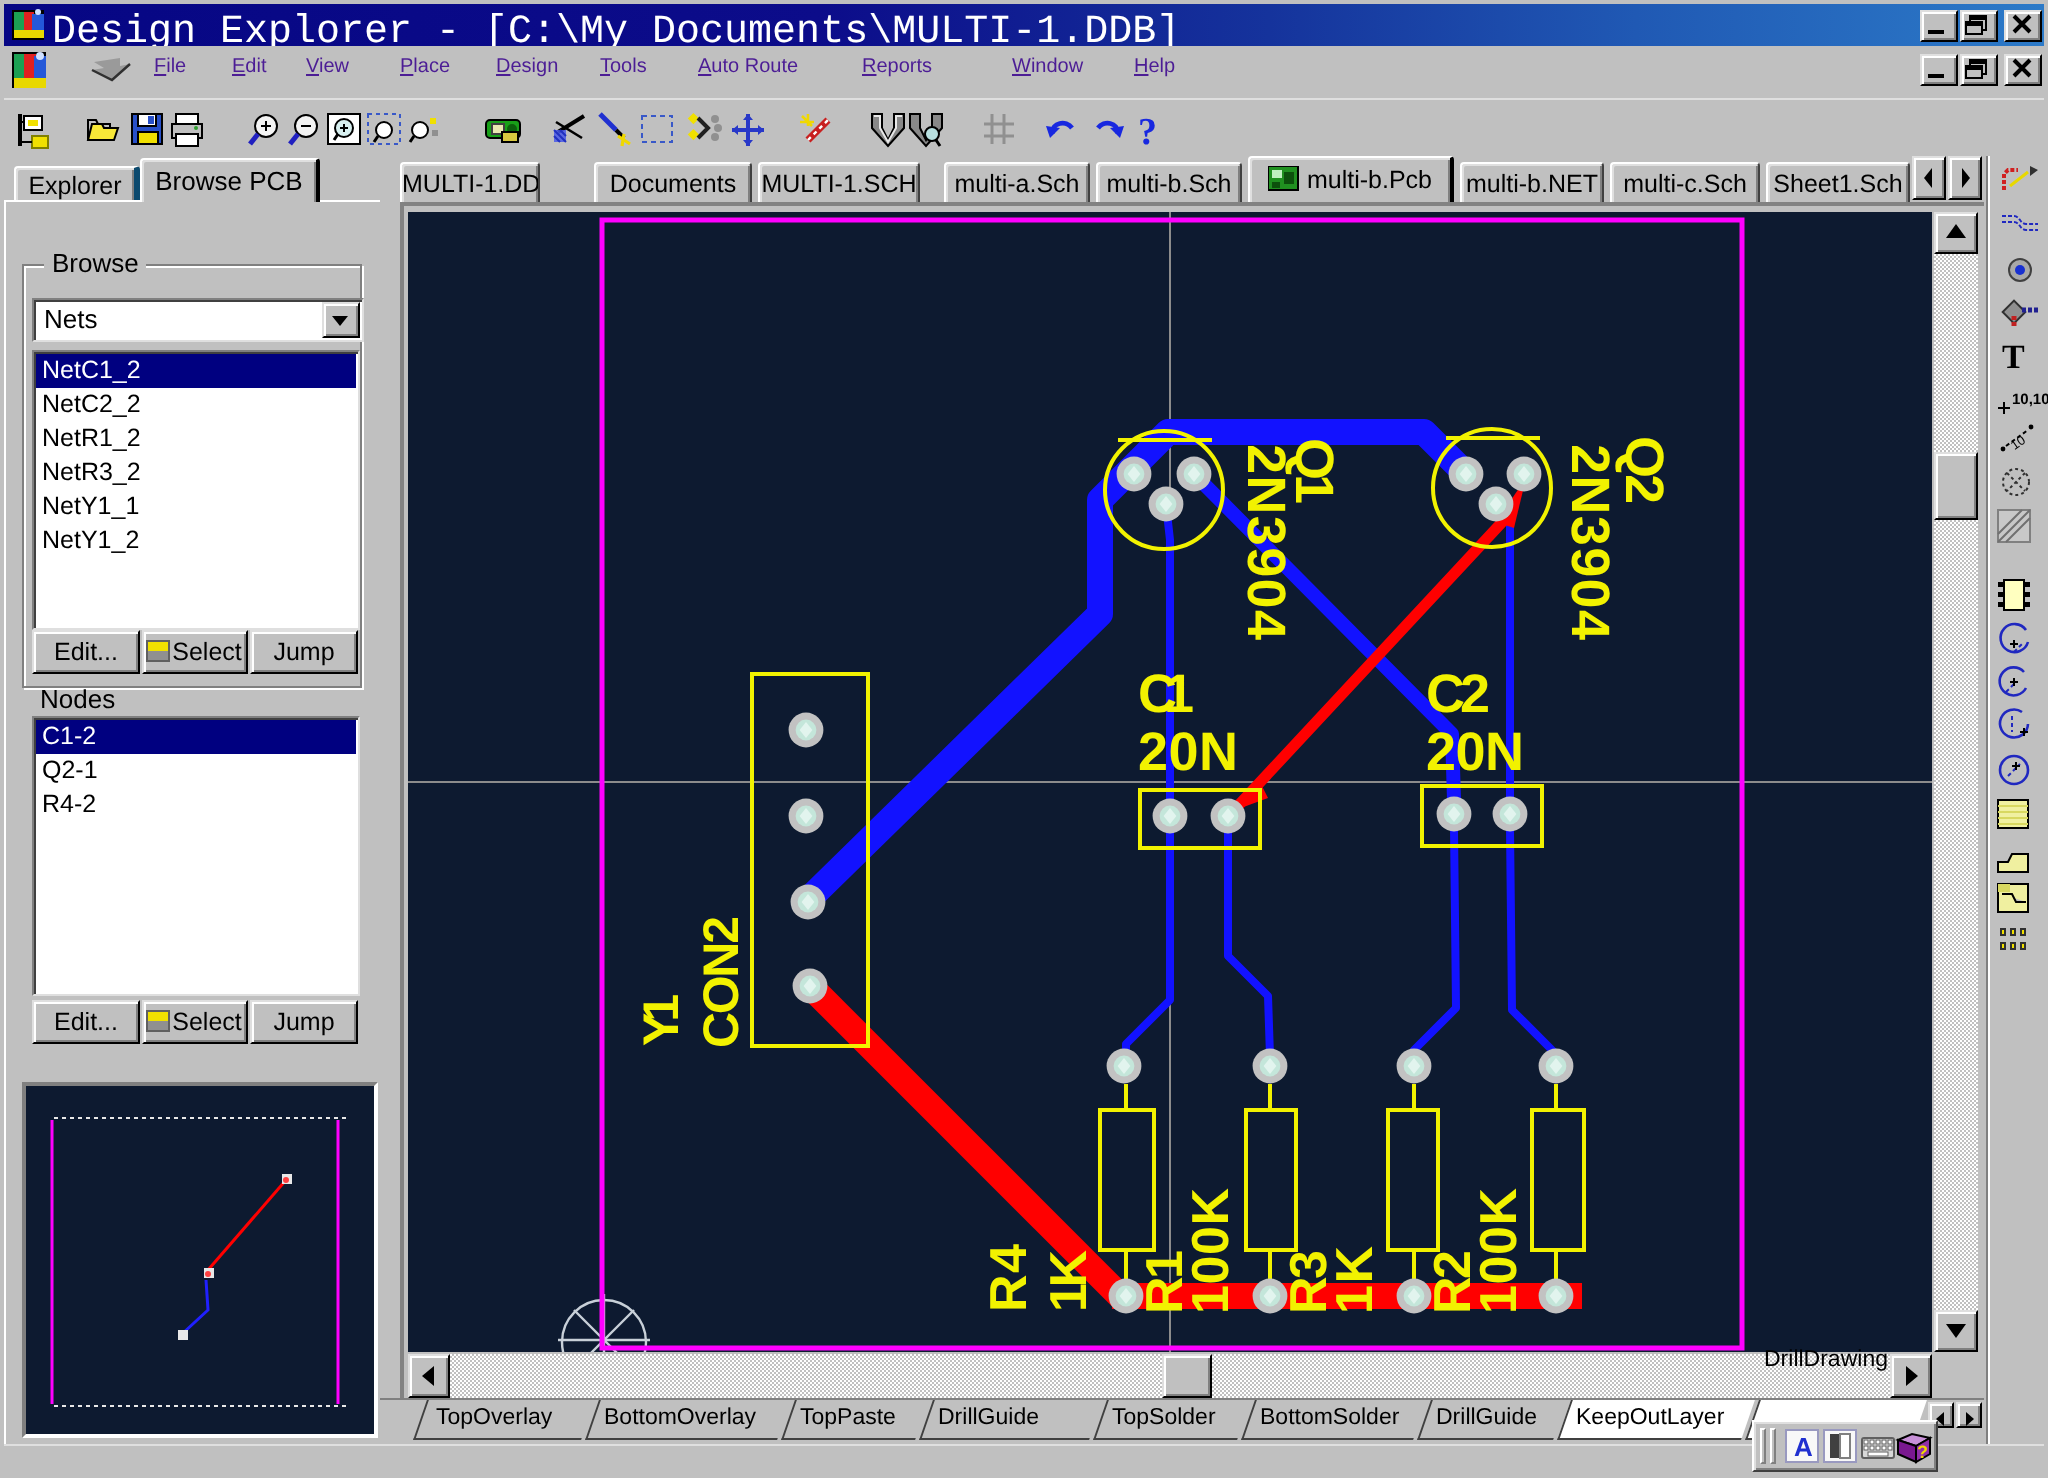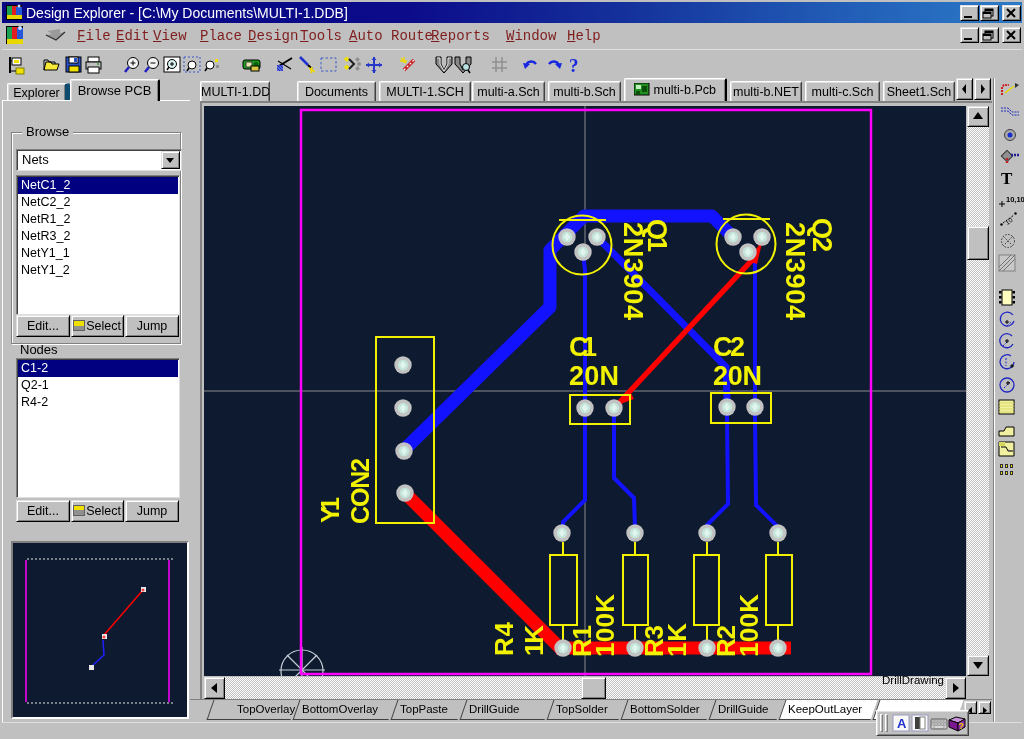--- a/index.html
+++ b/index.html
@@ -9,7 +9,7 @@
 .raised{background:#c0c0c0;border-top:1px solid #ffffff;border-left:1px solid #ffffff;border-right:1px solid #404040;border-bottom:1px solid #404040;box-shadow:inset 1px 1px 0 #dfdfdf, inset -1px -1px 0 #808080;}
 
 #titlebar{position:absolute;left:2px;top:2px;width:1020px;height:21px;background:linear-gradient(90deg,#060684 0%,#0c0c8a 40%,#15339c 62%,#2059b4 80%,#2c7ac8 100%);}
-#titletext{position:absolute;left:24px;top:3px;color:#fff;font-family:Liberation Sans, sans-serif;font-size:14px;white-space:pre;}
+#titletext{position:absolute;left:24px;top:3px;color:#fff;font-family:Liberation Mono, monospace;font-size:20px;white-space:pre;}
 .wbtn{position:absolute;width:19px;height:16px;background:#c0c0c0;border-top:1px solid #dfdfdf;border-left:1px solid #dfdfdf;border-right:1px solid #000;border-bottom:1px solid #000;box-shadow:inset 1px 1px 0 #fff, inset -1px -1px 0 #808080;}
 
 #menubar{position:absolute;left:2px;top:23px;width:1020px;height:26px;background:#c0c0c0;}

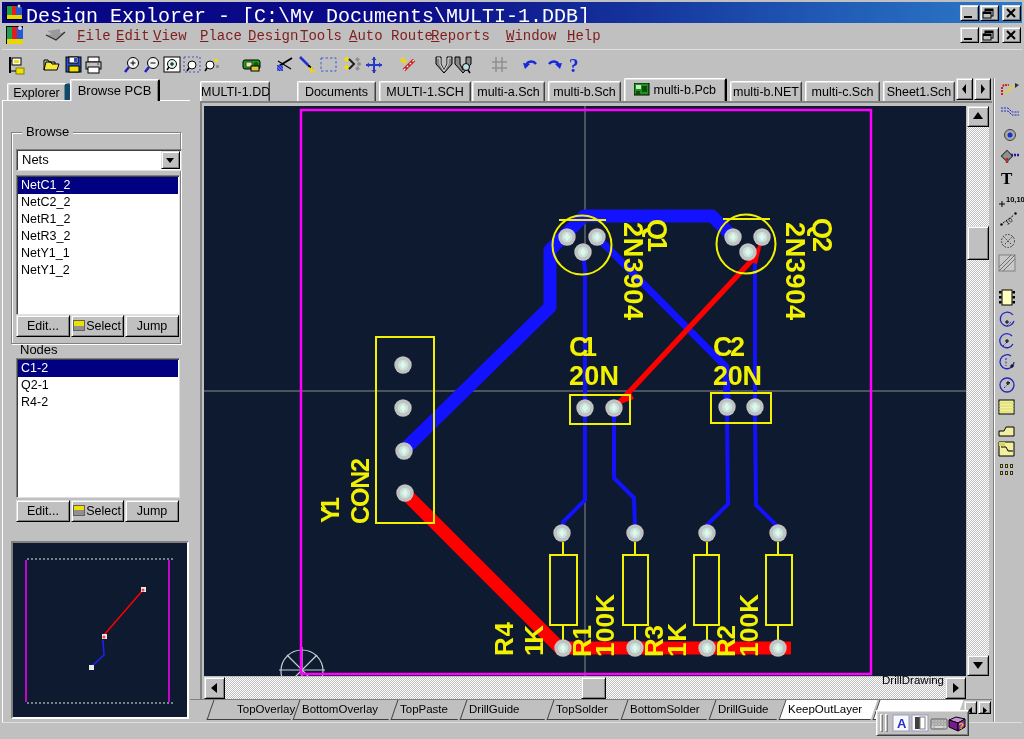--- a/index.html
+++ b/index.html
@@ -13,7 +13,7 @@
 .wbtn{position:absolute;width:19px;height:16px;background:#c0c0c0;border-top:1px solid #dfdfdf;border-left:1px solid #dfdfdf;border-right:1px solid #000;border-bottom:1px solid #000;box-shadow:inset 1px 1px 0 #fff, inset -1px -1px 0 #808080;}
 
 #menubar{position:absolute;left:2px;top:23px;width:1020px;height:26px;background:#c0c0c0;}
-.menuitem{position:absolute;top:5px;font-family:Liberation Mono, monospace;font-size:14px;color:#7f1d1d;white-space:pre;}
+.menuitem{position:absolute;top:5px;font-family:Liberation Sans, sans-serif;font-size:10px;color:#4c1d95;white-space:pre;}
 .menuitem u{text-decoration:underline;}
 
 #toolbar{position:absolute;left:2px;top:49px;width:1020px;height:29px;background:#c0c0c0;border-top:1px solid #dfdfdf;}

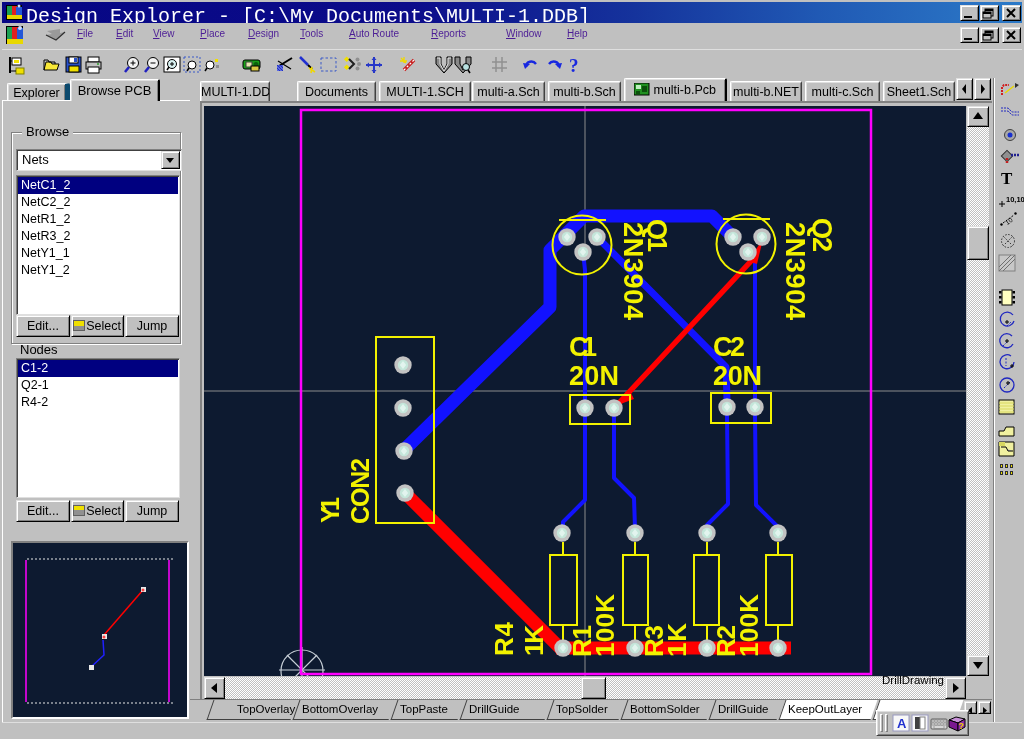--- a/index.html
+++ b/index.html
@@ -19,7 +19,7 @@
 #toolbar{position:absolute;left:2px;top:49px;width:1020px;height:29px;background:#c0c0c0;border-top:1px solid #dfdfdf;}
 
 #lpanel{position:absolute;left:2px;top:78px;width:188px;height:644px;background:#c0c0c0;}
-.ptab{position:absolute;background:#c0c0c0;border-top:1px solid #fff;border-left:1px solid #fff;border-right:5px solid #0c4a6e;box-shadow:inset 1px 1px 0 #dfdfdf,inset -1px 0 0 #808080;border-radius:2px 2px 0 0;font-size:12.5px;text-align:center;}
+.ptab{position:absolute;background:#c0c0c0;border-top:1px solid #fff;border-left:1px solid #fff;border-right:3px solid #0c4a6e;box-shadow:inset 1px 1px 0 #dfdfdf,inset -1px 0 0 #808080;border-radius:2px 2px 0 0;font-size:12.5px;text-align:center;}
 .lst{position:absolute;background:#fff;border-top:1px solid #808080;border-left:1px solid #808080;border-right:1px solid #dfdfdf;border-bottom:1px solid #dfdfdf;box-shadow:inset 1px 1px 0 #404040, inset -1px -1px 0 #fff;font-size:12.5px;}
 .pbtn{position:absolute;background:#c0c0c0;border-top:1px solid #dfdfdf;border-left:1px solid #dfdfdf;border-right:1px solid #000;border-bottom:1px solid #000;box-shadow:inset 1px 1px 0 #fff, inset -1px -1px 0 #808080;font-size:12.5px;text-align:center;overflow:hidden;white-space:nowrap;}
 

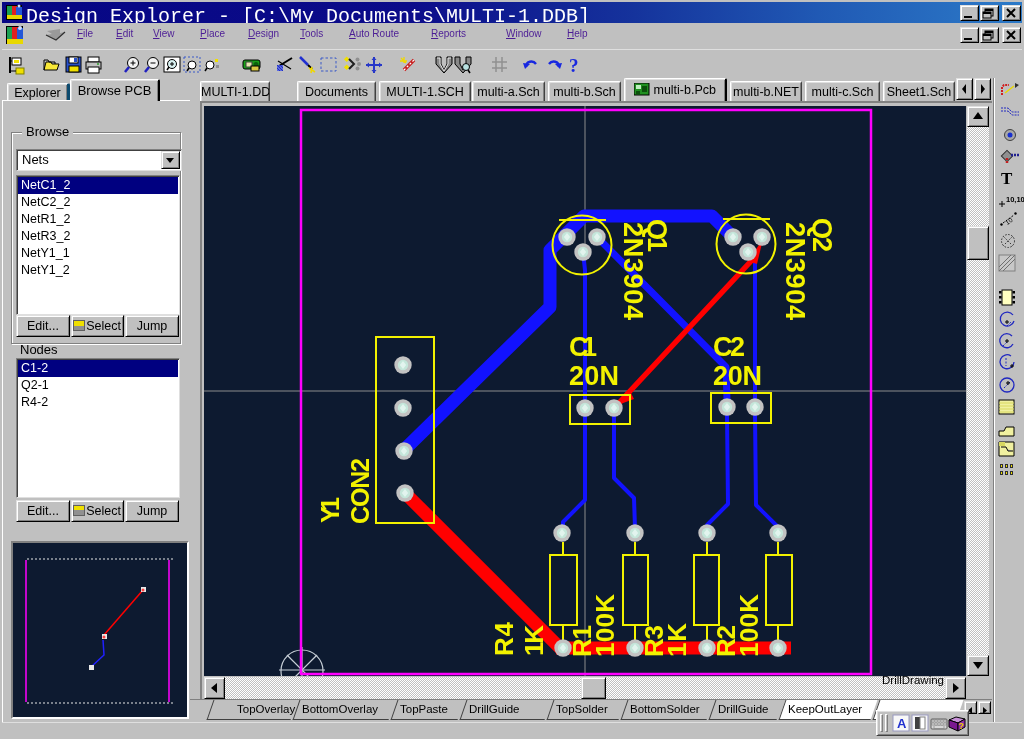--- a/index.html
+++ b/index.html
@@ -281,7 +281,7 @@
 <div id="doctabs">
 <div class="dtab" style="left:200px;top:81px;width:70px;height:20px;line-height:20px;">MULTI-1.DDB</div>
 <div class="dtab" style="left:297px;top:81px;width:79px;height:20px;line-height:20px;">Documents</div>
-<div class="dtab" style="left:379px;top:81px;width:92px;height:20px;line-height:20px;">MULTI-1.SCH</div>
+<div class="dtab" style="left:379px;top:81px;width:81px;height:20px;line-height:20px;">MULTI-1.SCH</div>
 <div class="dtab" style="left:472px;top:81px;width:73px;height:20px;line-height:20px;">multi-a.Sch</div>
 <div class="dtab" style="left:548px;top:81px;width:73px;height:20px;line-height:20px;">multi-b.Sch</div>
 <div class="dtab" style="left:624px;top:78px;width:103px;height:23px;line-height:23px;border-right:2px solid #000;z-index:2;"><svg style="vertical-align:-2px" width="16" height="13" viewBox="0 0 16 13">

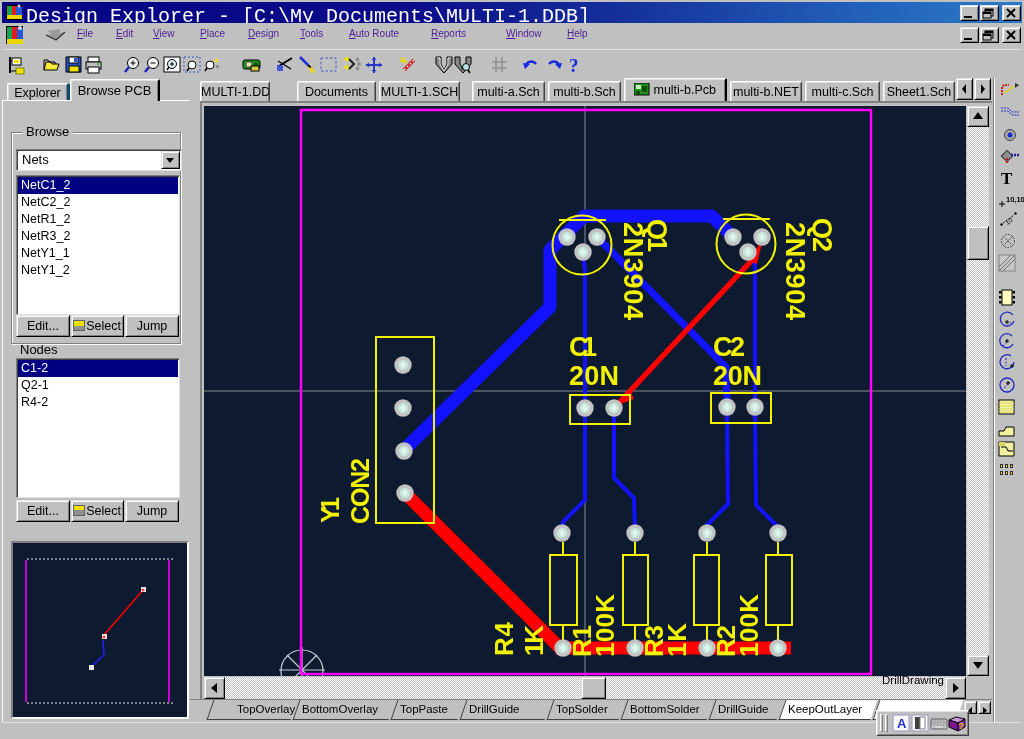--- a/index.html
+++ b/index.html
@@ -476,7 +476,7 @@
 <div id="layertabs">
 <div class="abs" style="left:190px;top:699px;width:802px;height:23px;background:#c0c0c0;border-top:1px solid #808080;"></div>
 <div class="ltab" style="left:210px;top:700px;width:84px;"></div>
-      <div class="ltabtxt" style="left:218px;top:703px;margin-left:19px;">TopOverlay</div>
+      <div class="ltabtxt" style="left:218px;top:703px;">TopOverlay</div>
 <div class="ltab" style="left:296px;top:700px;width:96px;"></div>
       <div class="ltabtxt" style="left:302px;top:703px;">BottomOverlay</div>
 <div class="ltab" style="left:394px;top:700px;width:67px;"></div>

